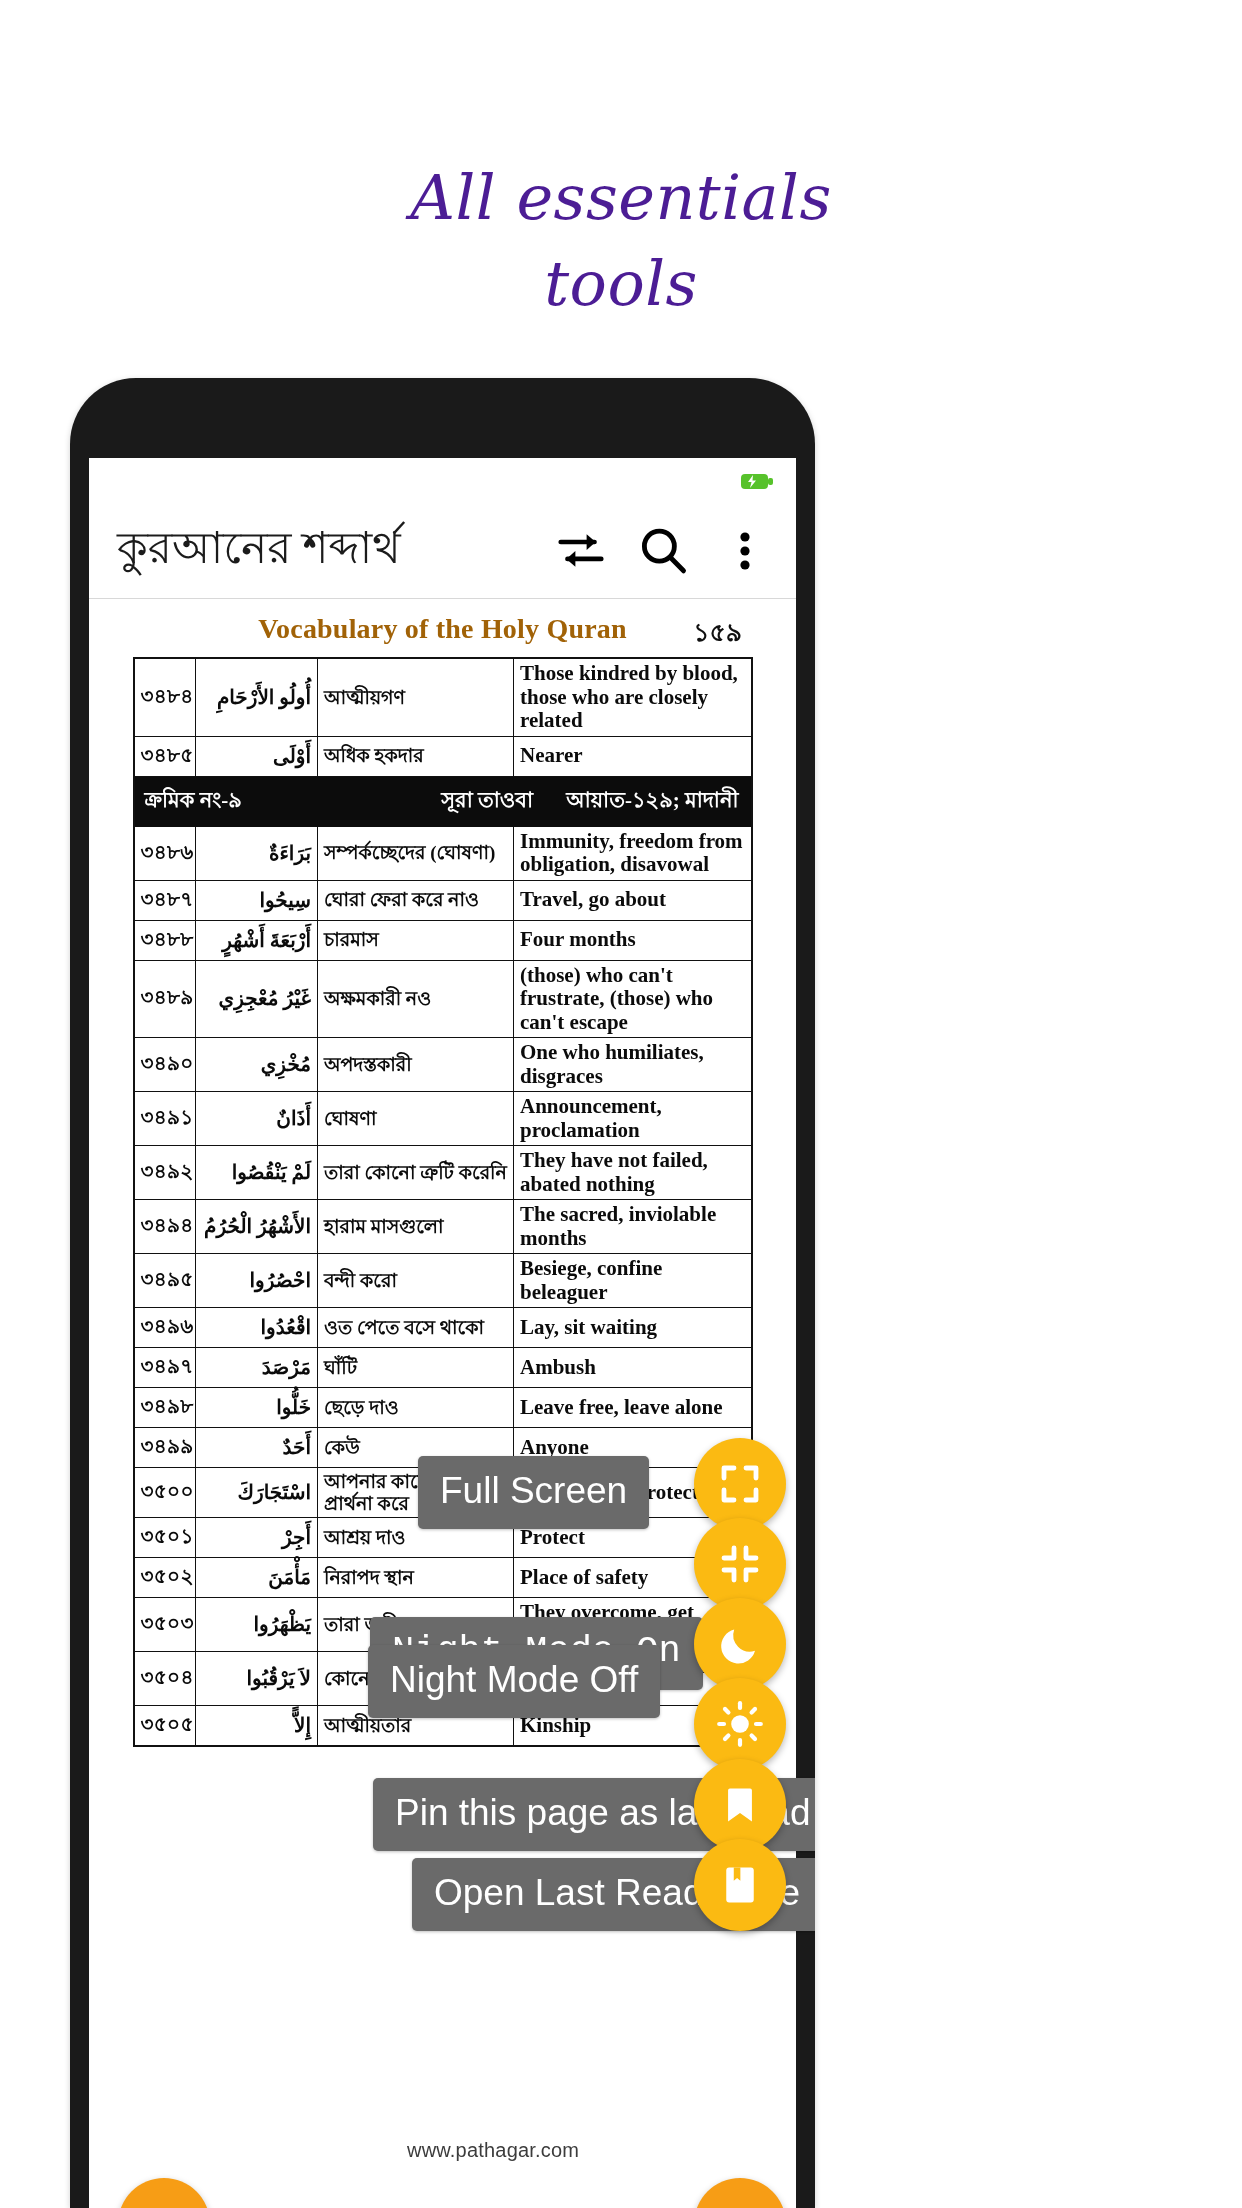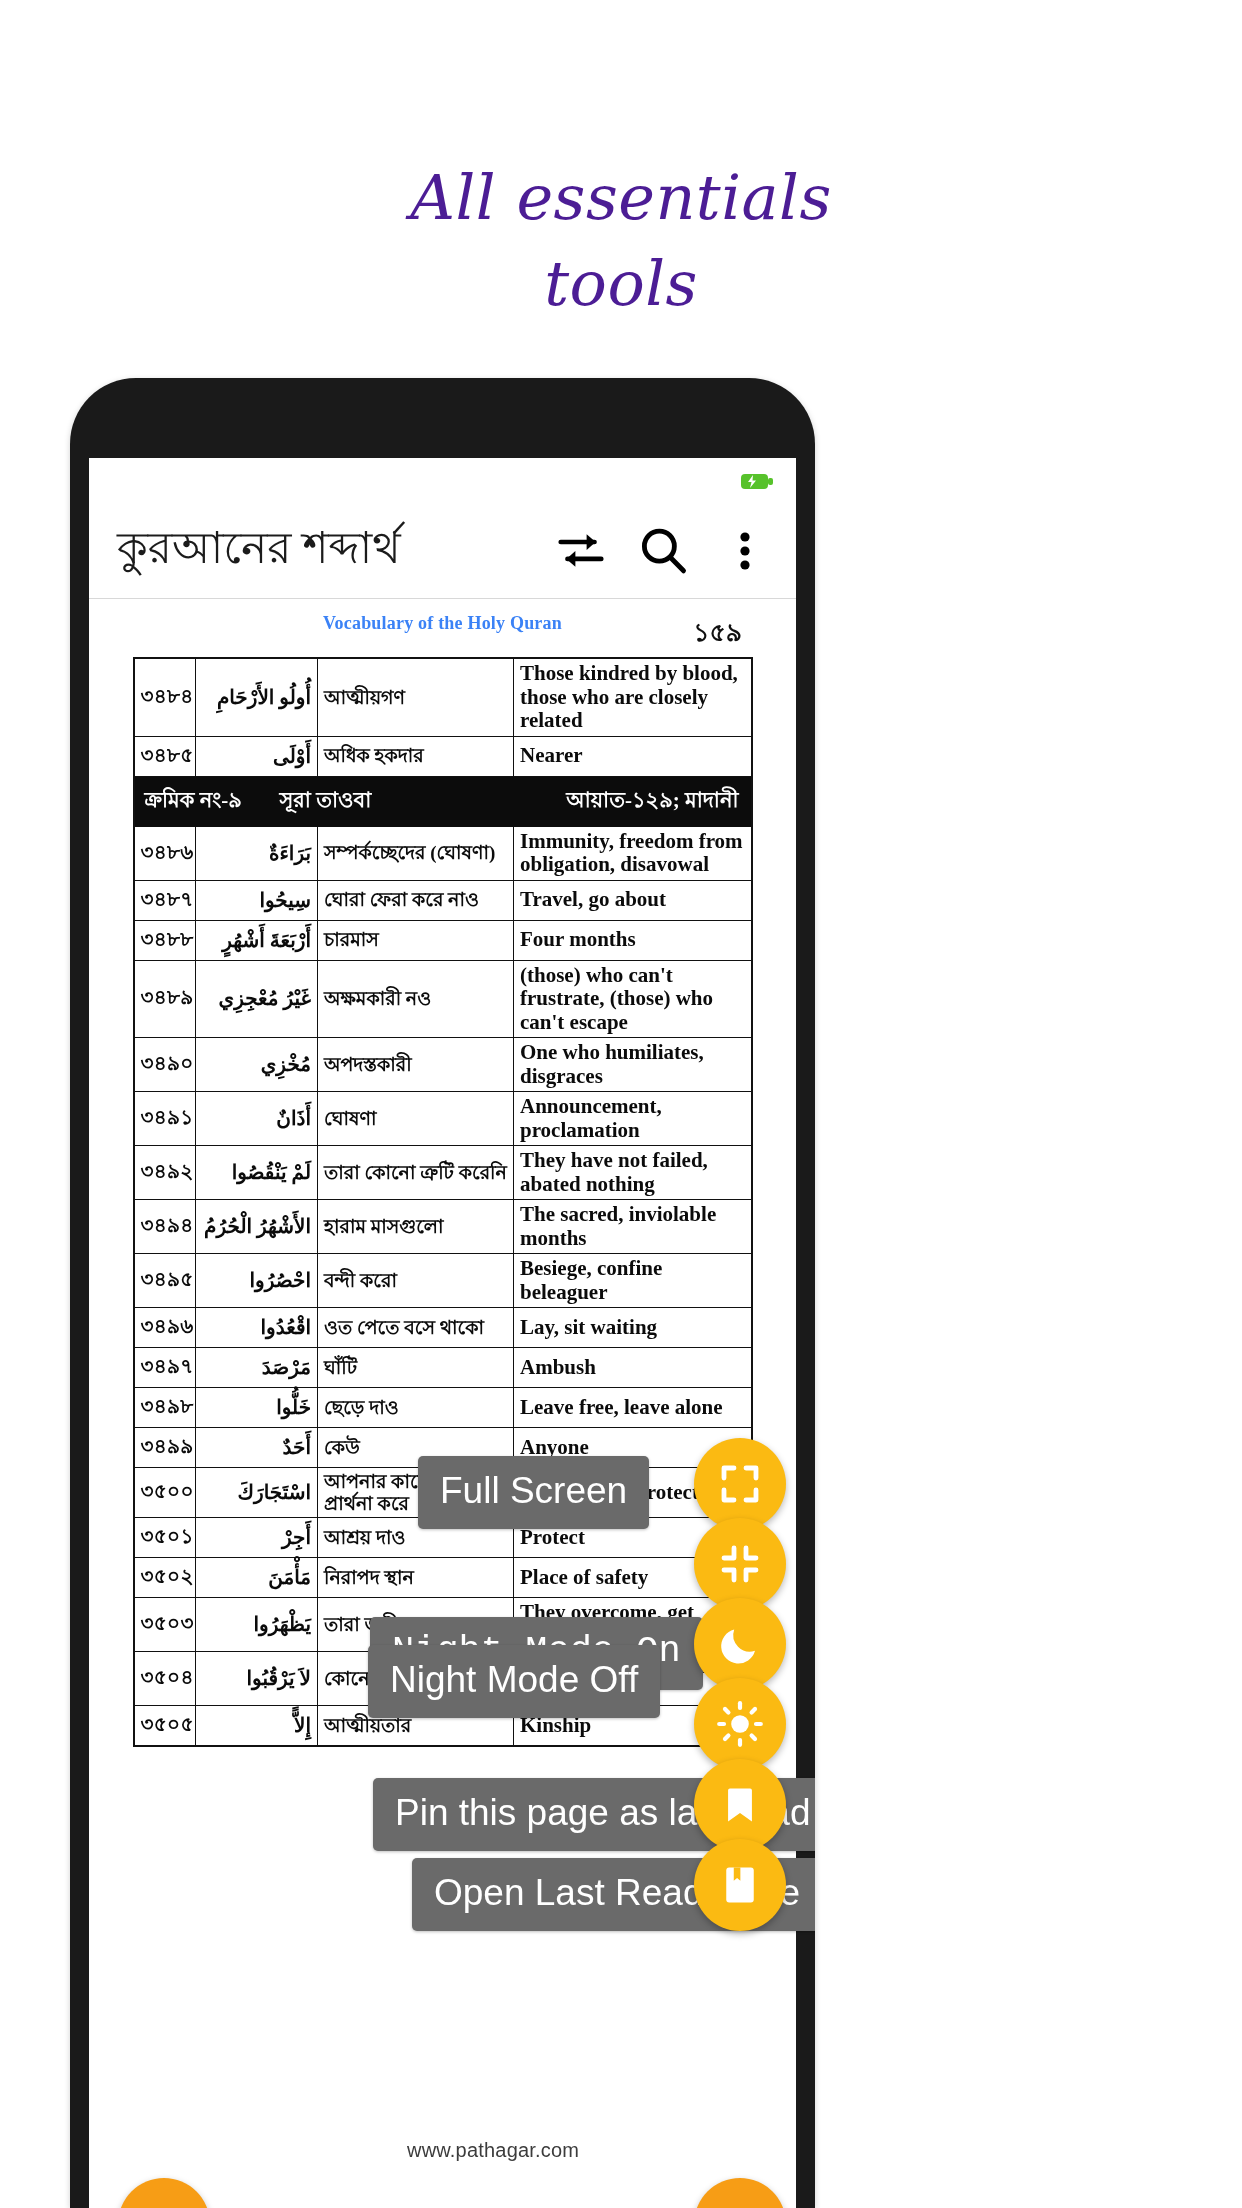--- a/index.html
+++ b/index.html
@@ -94,8 +94,8 @@
   .doc-head-title {
     font-family:"Liberation Serif", serif;
     font-weight:700;
-    font-size:18px;
-    color:#3b82f6;
+    font-size:28px;
+    color:#a16207;
     letter-spacing:0.2px;
   }
   .doc-head-page {

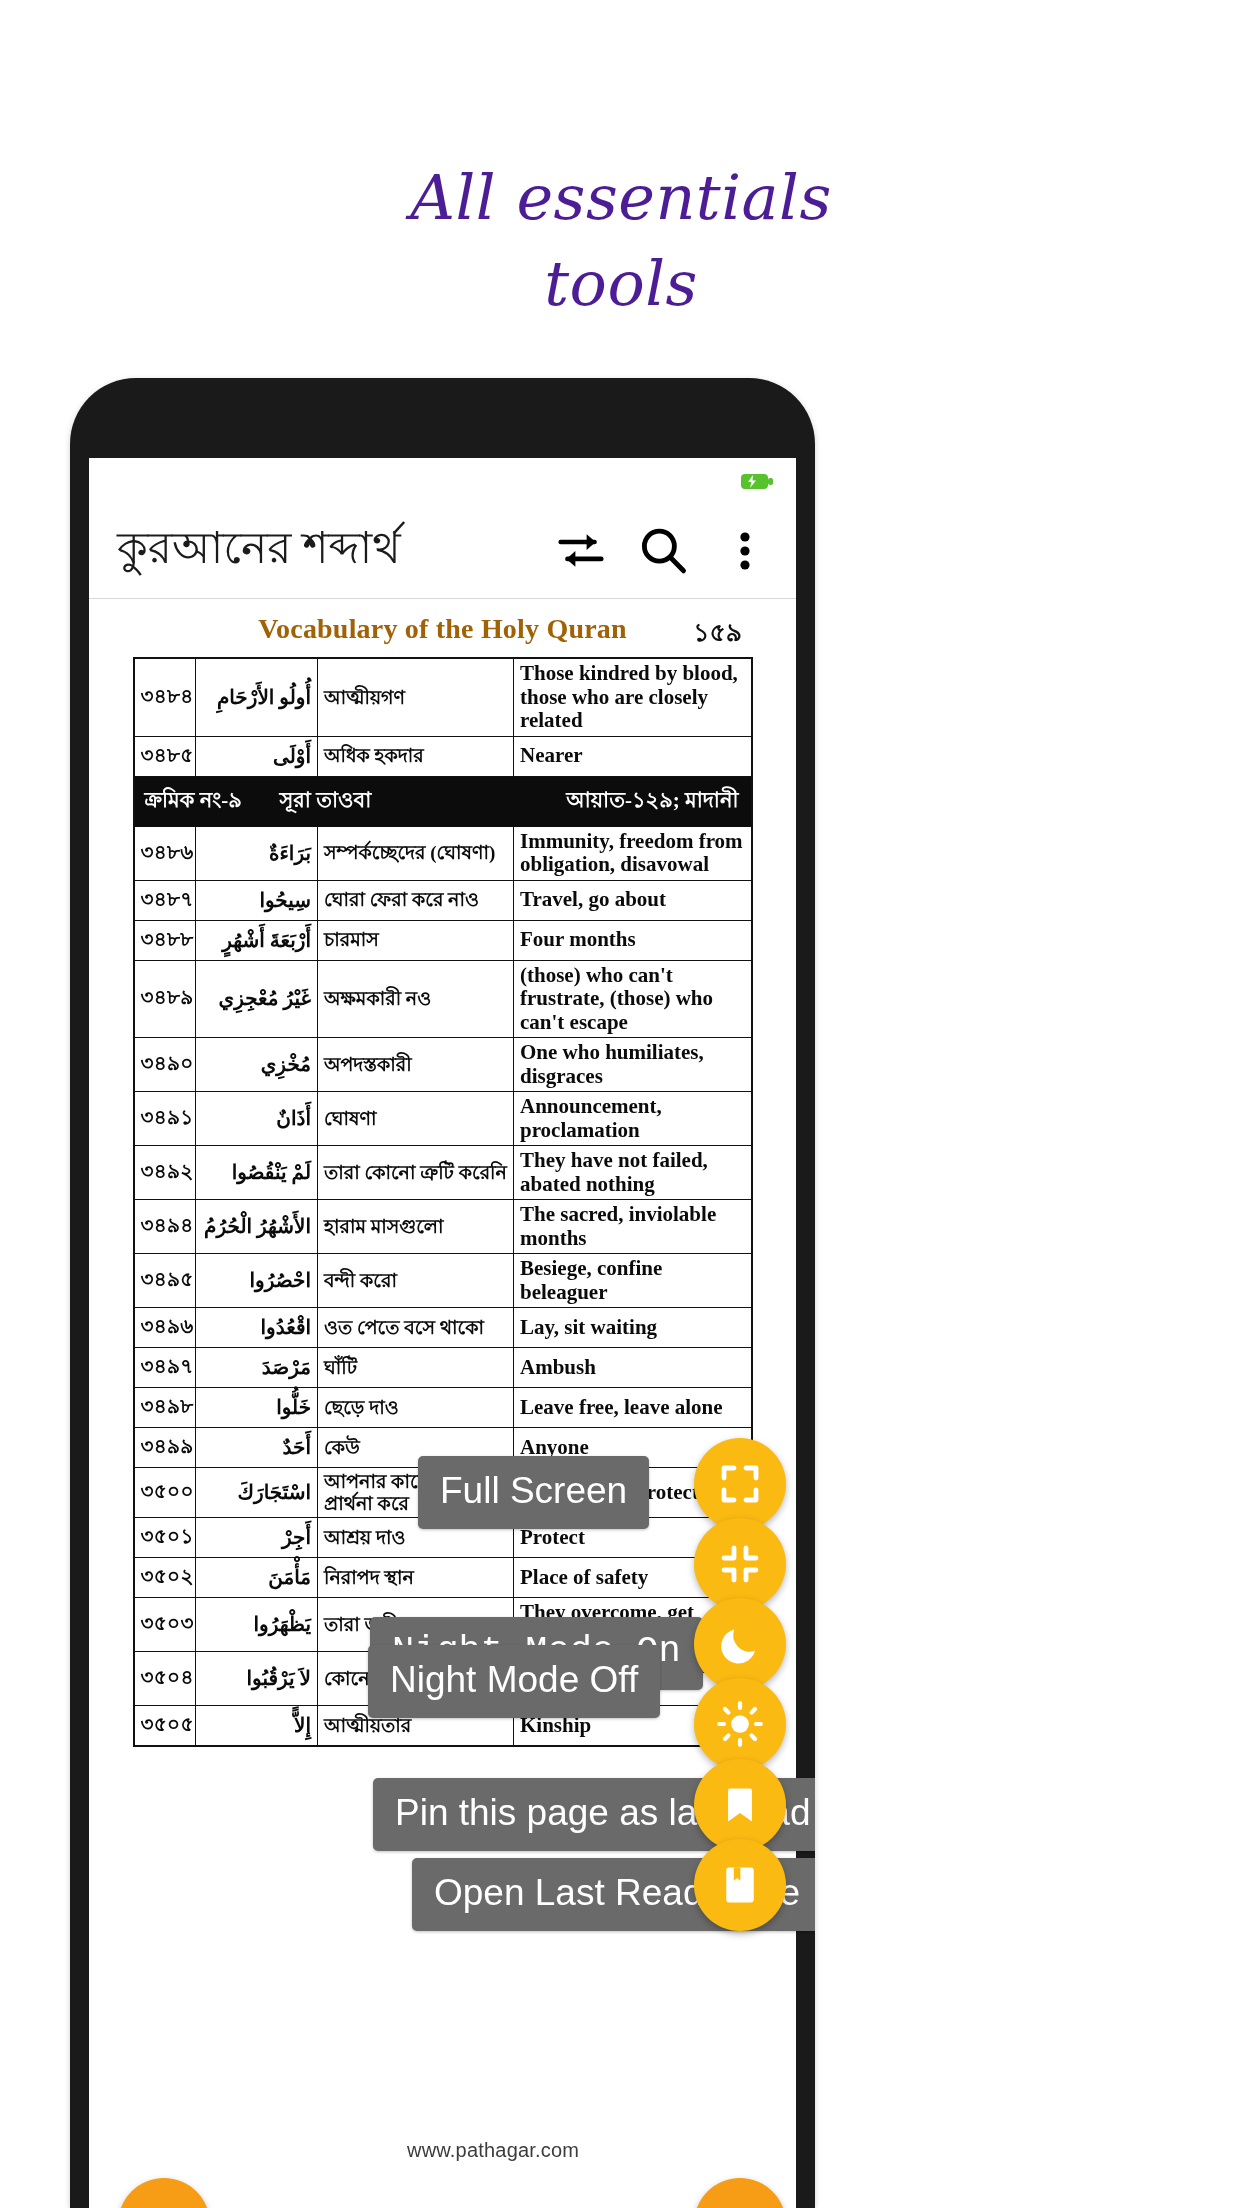--- a/index.html
+++ b/index.html
@@ -159,7 +159,7 @@
     align-items:center;
   }
   .sep-l { width:23%; text-align:left; padding-left:4px; }
-  .sep-c { width:42%; text-align:left; }
+  .sep-c { width:42%; text-align:right; }
   .sep-r { width:35%; text-align:right; padding-right:6px; }
 
   .watermark {

